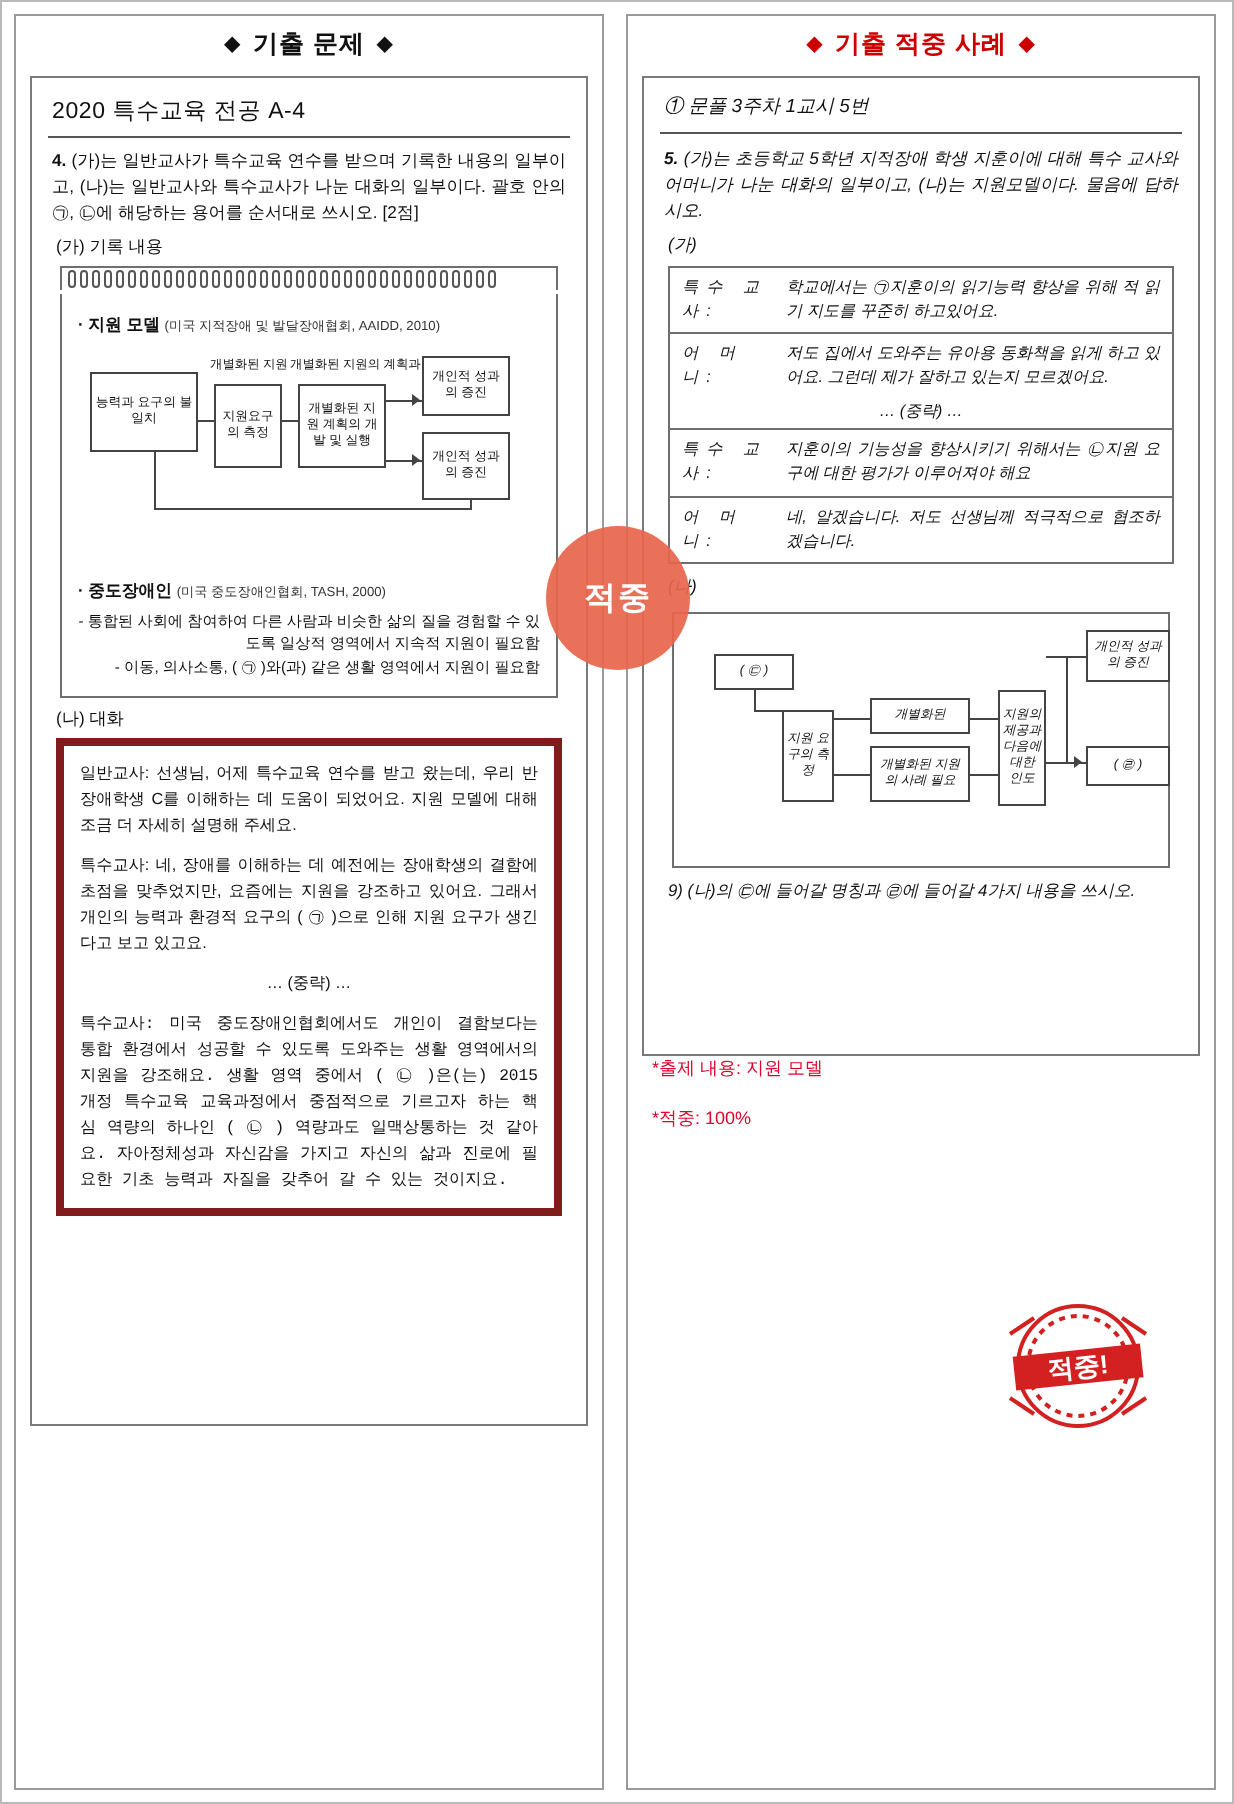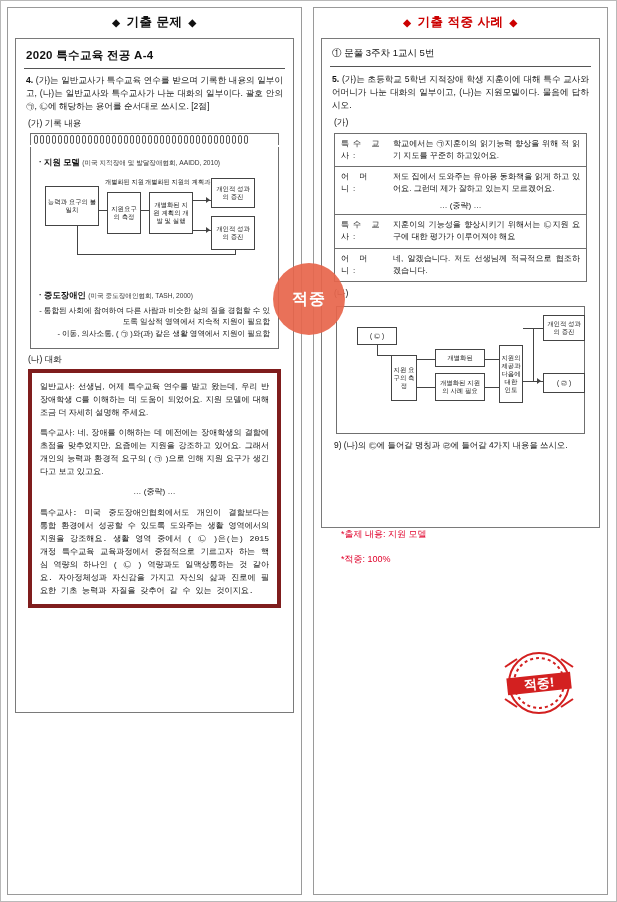--- a/index.html
+++ b/index.html
@@ -56,7 +56,6 @@
     border-bottom: 1px solid #555;
     margin-bottom: 5px;
     letter-spacing: .3px;
-    font-weight: bold;
   }
   .qtext {
     font-size: 8.6px;

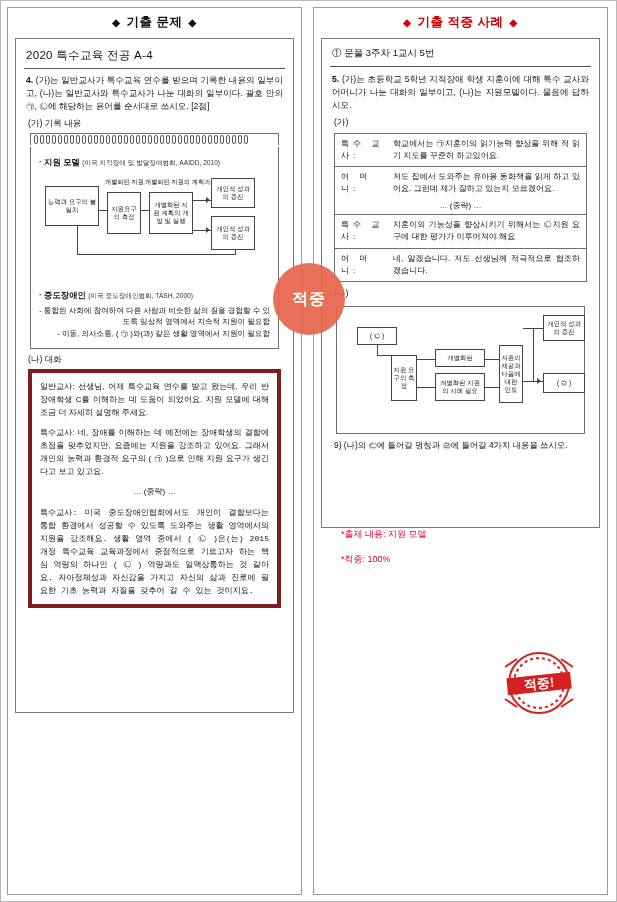--- a/index.html
+++ b/index.html
@@ -48,7 +48,7 @@
     padding: 6px 8px 8px 8px;
   }
   .paper-left  { height: 675px; }
-  .paper-right { height: 490px; }
+  .paper-right { height: 490px; font-style: italic; }
 
   .doc-title {
     font-size: 11.5px;

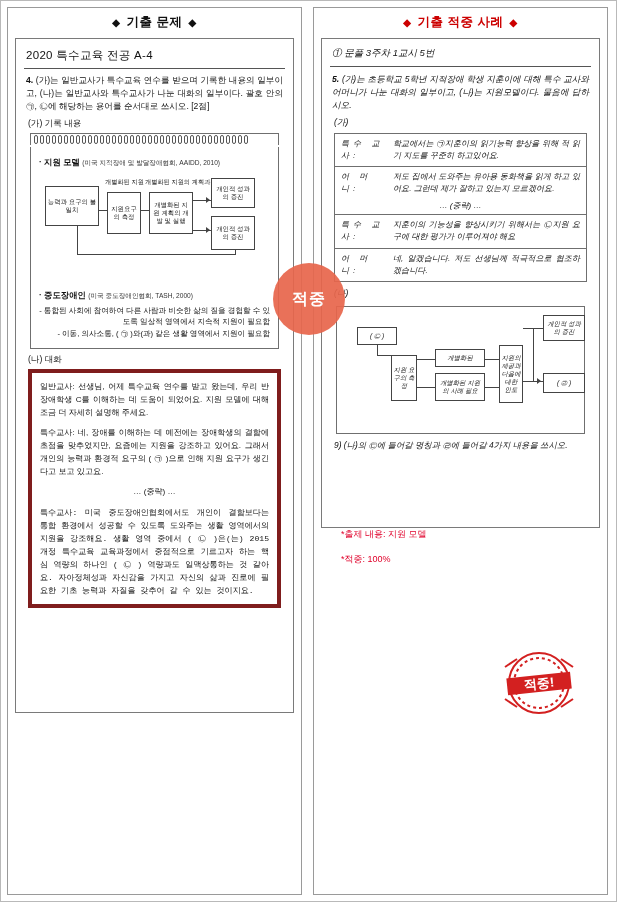--- a/index.html
+++ b/index.html
@@ -394,7 +394,7 @@
       <div class="q-line">9) (나)의 ㉢에 들어갈 명칭과 ㉣에 들어갈 4가지 내용을 쓰시오.</div>
     </div>
 
-    <div class="notes" style="position:absolute; left:27px; top:520px; width:268px;">
+    <div class="notes" style="position:absolute; left:12px; top:520px; width:268px;">
       <div class="note">*출제 내용: 지원 모델</div>
       <div class="note">*적중: 100%</div>
     </div>

